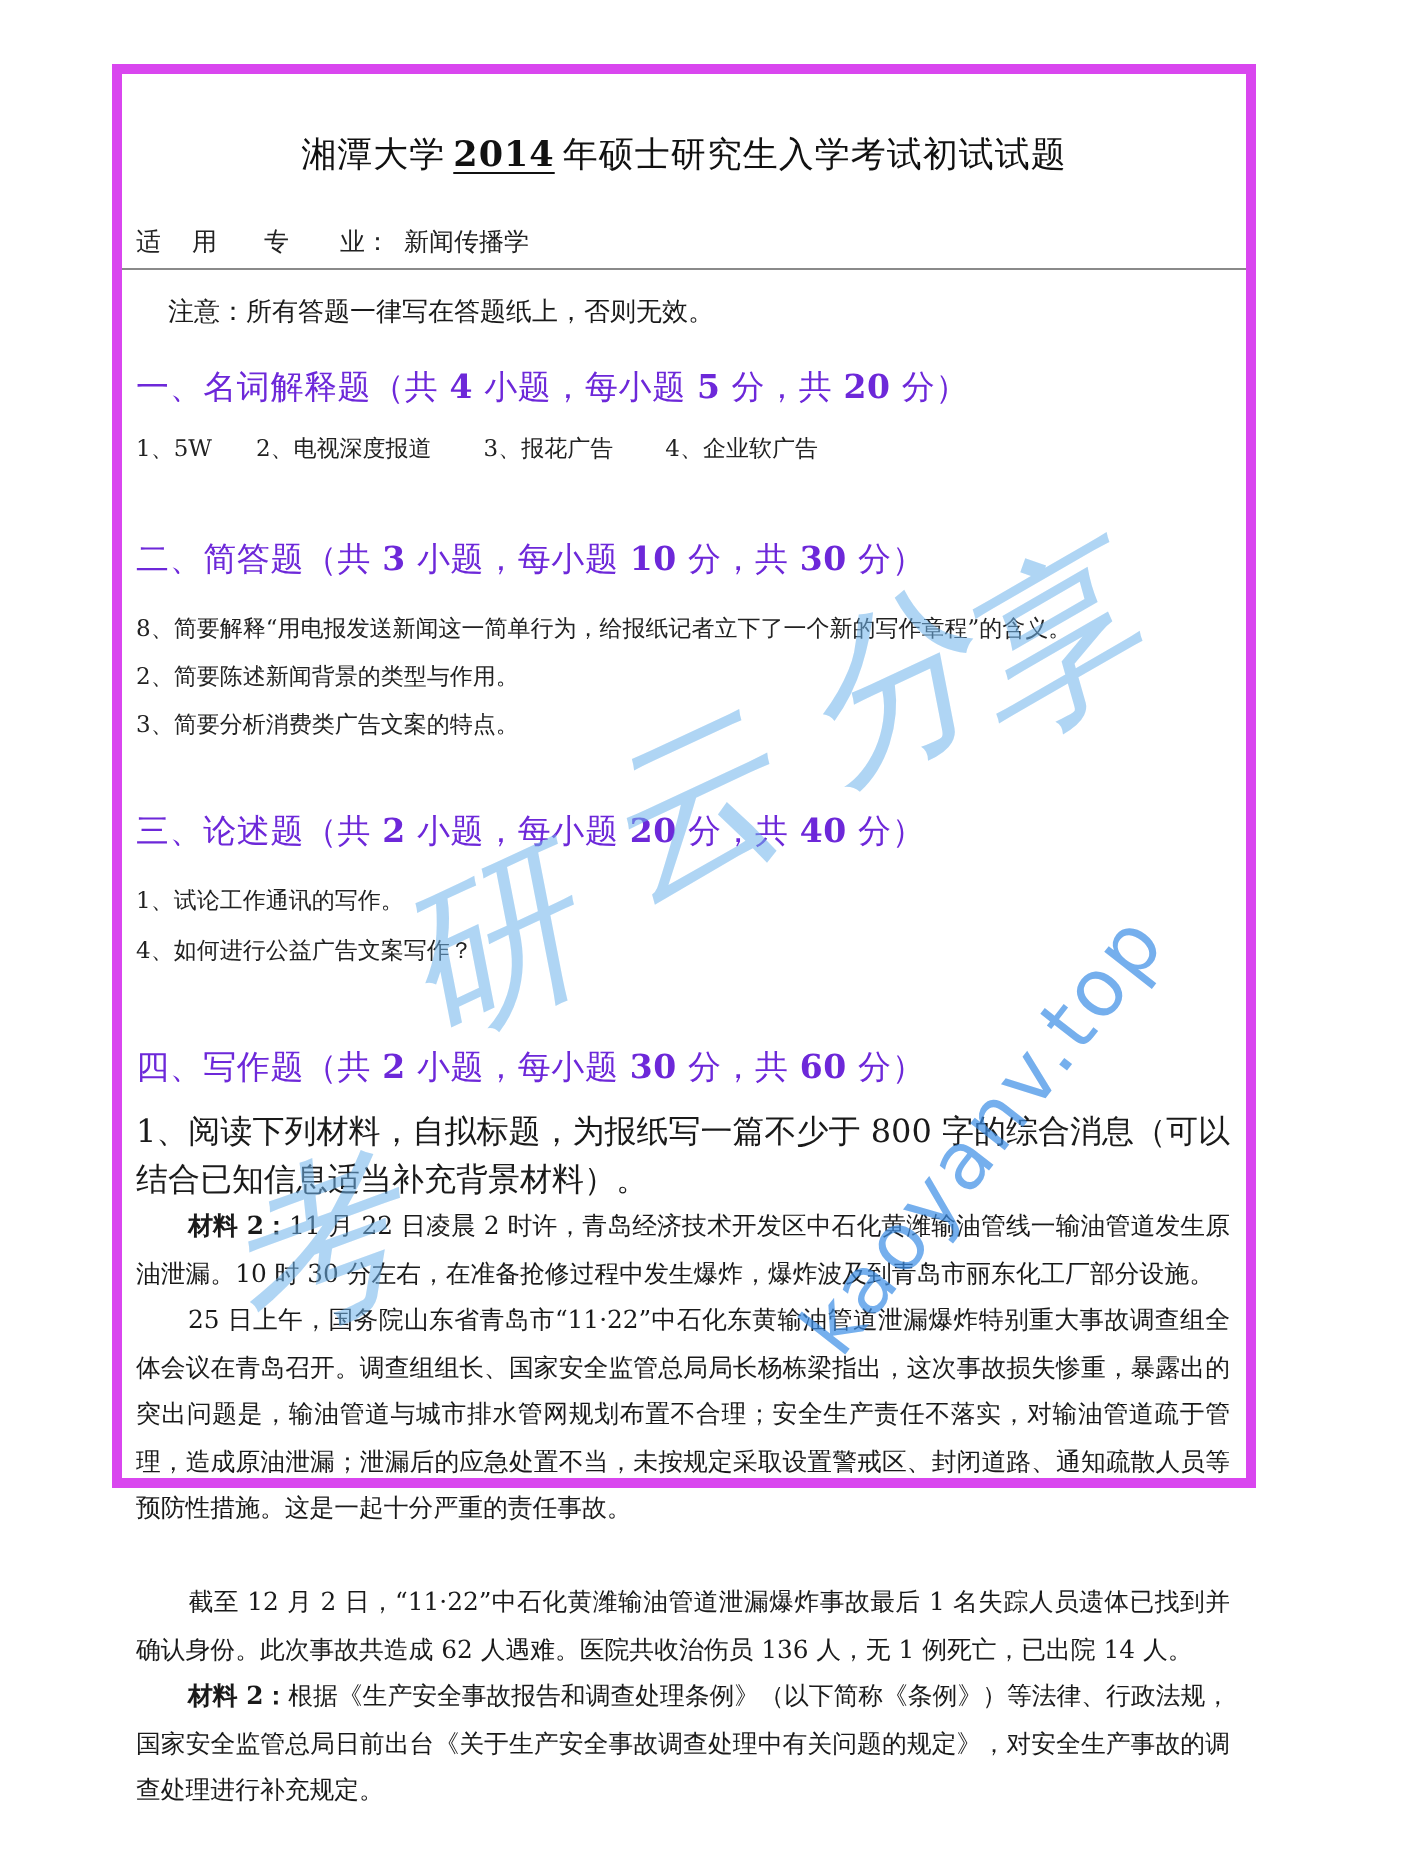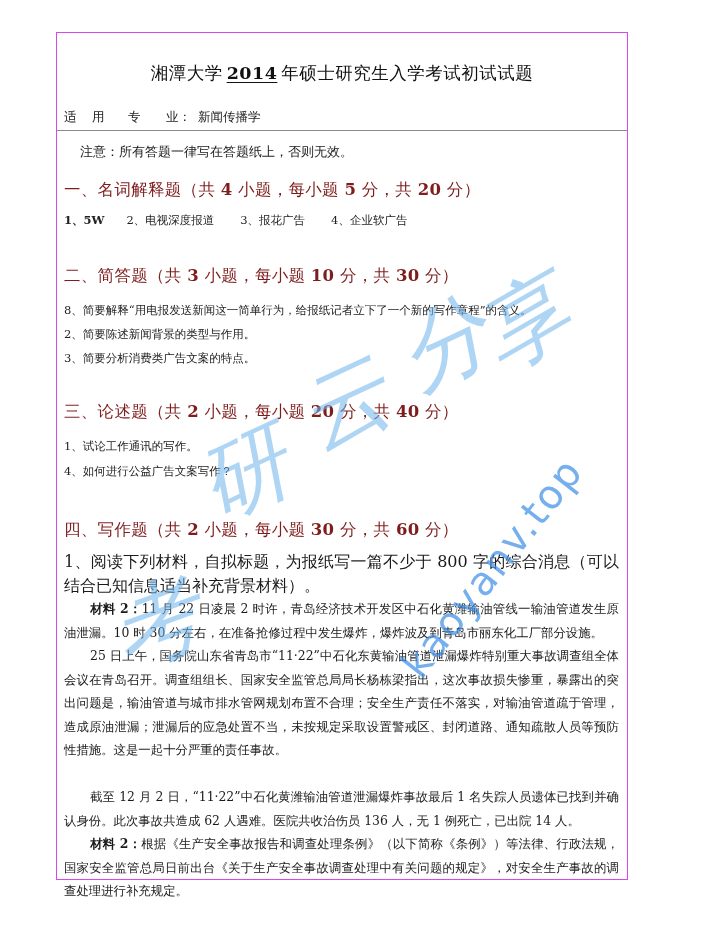--- a/index.html
+++ b/index.html
@@ -5,8 +5,8 @@
   html, body { margin: 0; padding: 0; background: #ffffff; }
   body { width: 704px; height: 925px; position: relative; overflow: hidden;
          font-family: "DejaVu Serif", "Liberation Serif", serif; color: #1a1a1a; }
-  .frame { position: absolute; left: 56px; top: 32px; width: 572px; height: 848px;
-           border: 1px solid #d946ef; box-sizing: border-box; }
+  .frame { position: absolute; left: 56px; top: 32px; width: 572px; height: 712px;
+           border: 5px solid #d946ef; box-sizing: border-box; }
   .header { position: absolute; left: 0; top: 0; right: 0; height: 97px;
             border-bottom: 1px solid #8a8a8a; }
   .title { position: absolute; left: 0; right: 0; top: 28px; text-align: center;

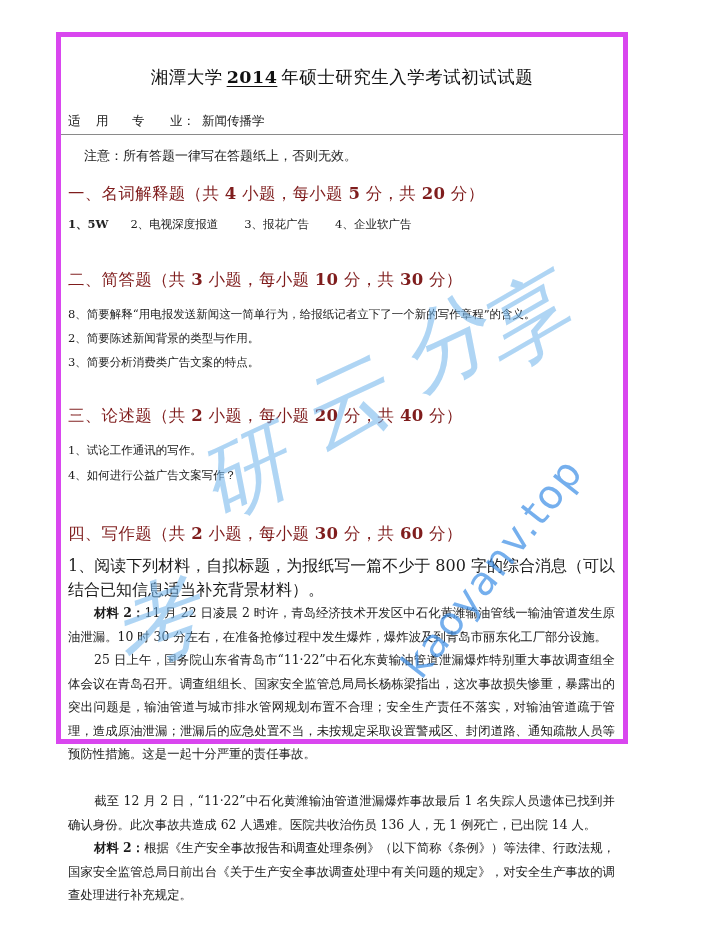--- a/index.html
+++ b/index.html
@@ -18,7 +18,7 @@
   .meta .sp { display: inline-block; width: 28px; text-align: left; }
   .body { position: absolute; left: 7px; right: 8px; top: 104px; }
   .note { position: absolute; top: 6px; left: 16px; font-size: 13px; }
-  .sec-title { position: absolute; left: 0; font-size: 16.5px; color: #7f1d1d; letter-spacing: 0.3px; }
+  .sec-title { position: absolute; left: 0; font-size: 16.5px; color: #6d28d9; letter-spacing: 0.3px; }
   .sec-title b { font-weight: bold; }
   .item { position: absolute; left: 0; font-size: 11.5px; color: #222; }
   .items-inline span { margin-right: 22px; }

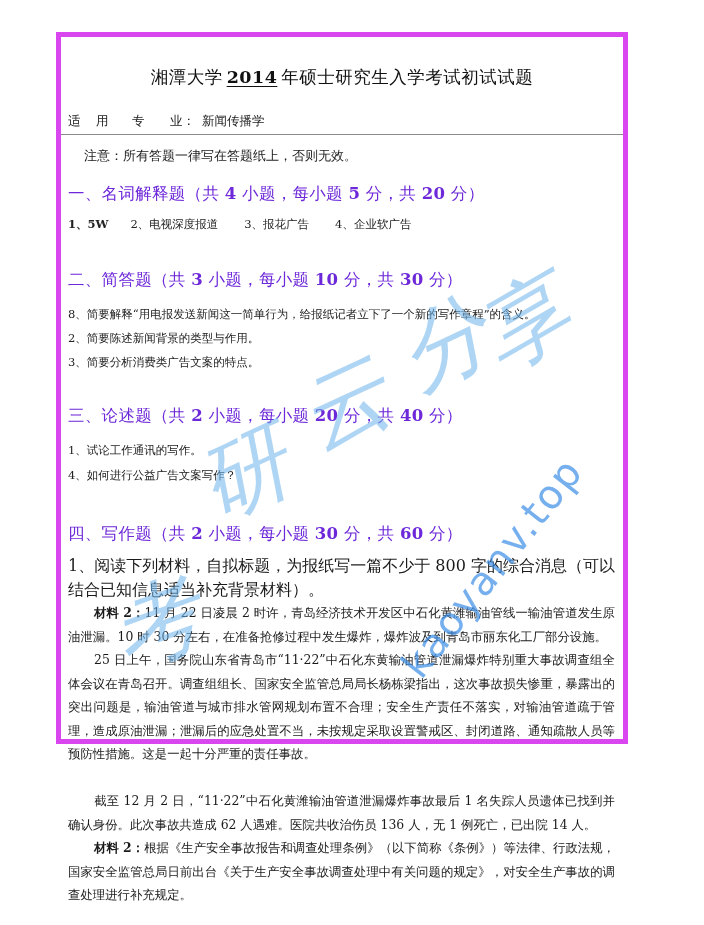--- a/index.html
+++ b/index.html
@@ -52,7 +52,7 @@
       <span>一、名词解释题（共</span> <b>4</b> <span>小题，每小题</span> <b>5</b> <span>分，共</span> <b>20</b> <span>分）</span>
     </div>
     <div class="item items-inline" style="top:76px">
-      <span style="font-weight:bold">1、5W</span><span style="margin-right:26px">2、电视深度报道</span><span style="margin-right:26px">3、报花广告</span><span>4、企业软广告</span>
+      <span style="font-weight:normal">1、5W</span><span style="margin-right:26px">2、电视深度报道</span><span style="margin-right:26px">3、报花广告</span><span>4、企业软广告</span>
     </div>
 
     <div class="sec-title" style="top:128px">

